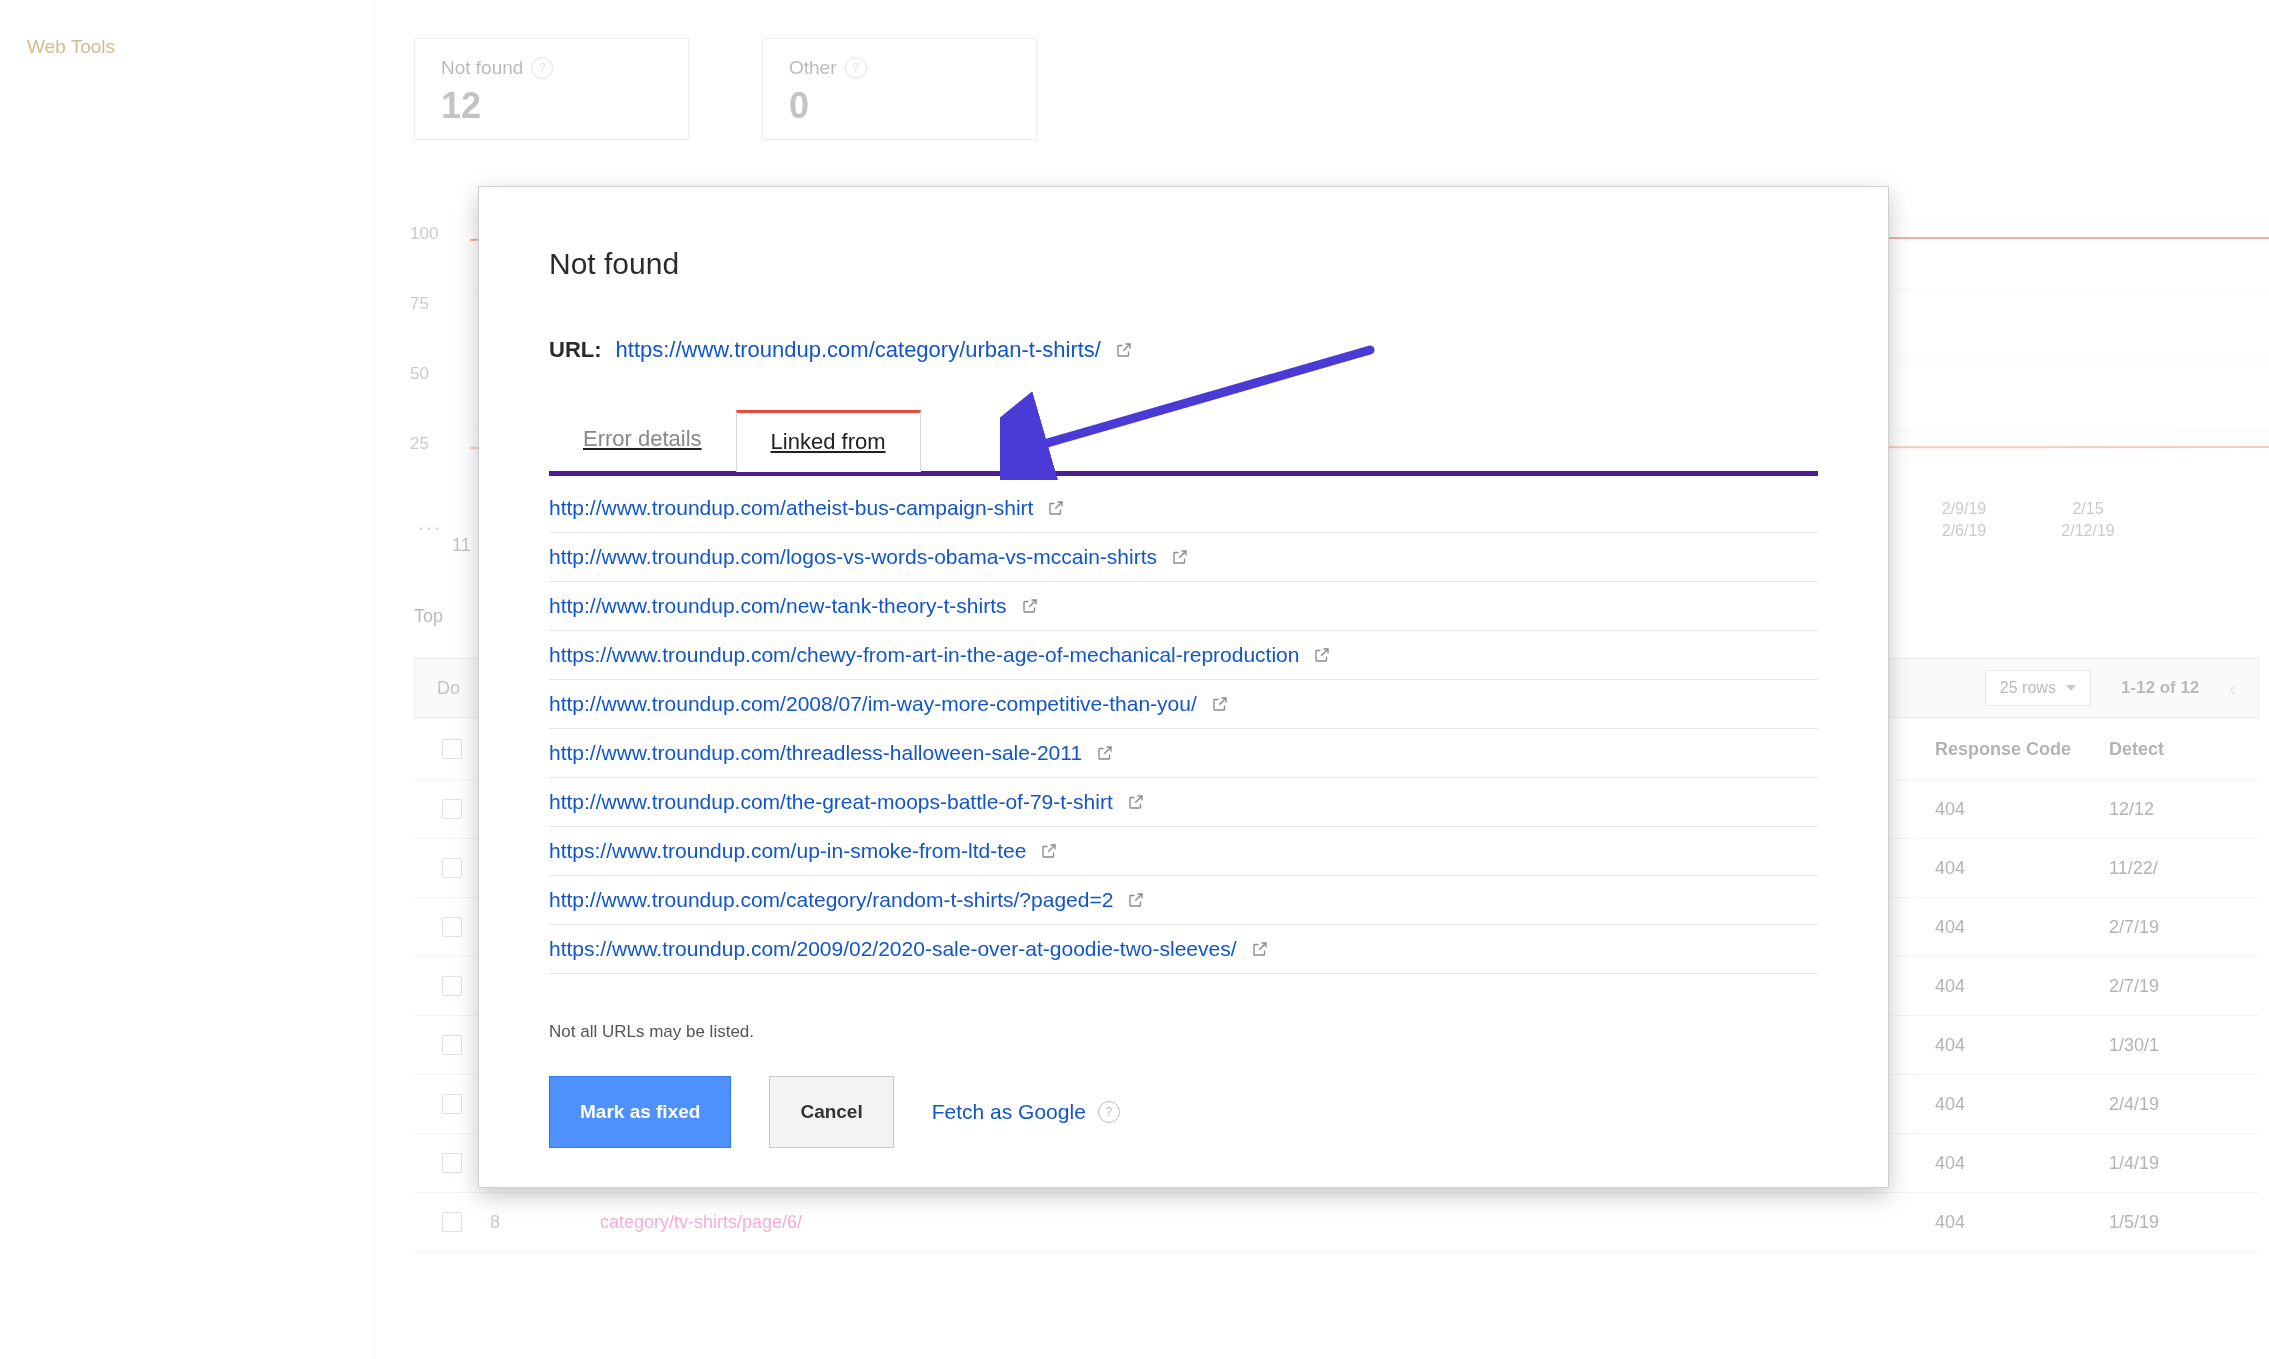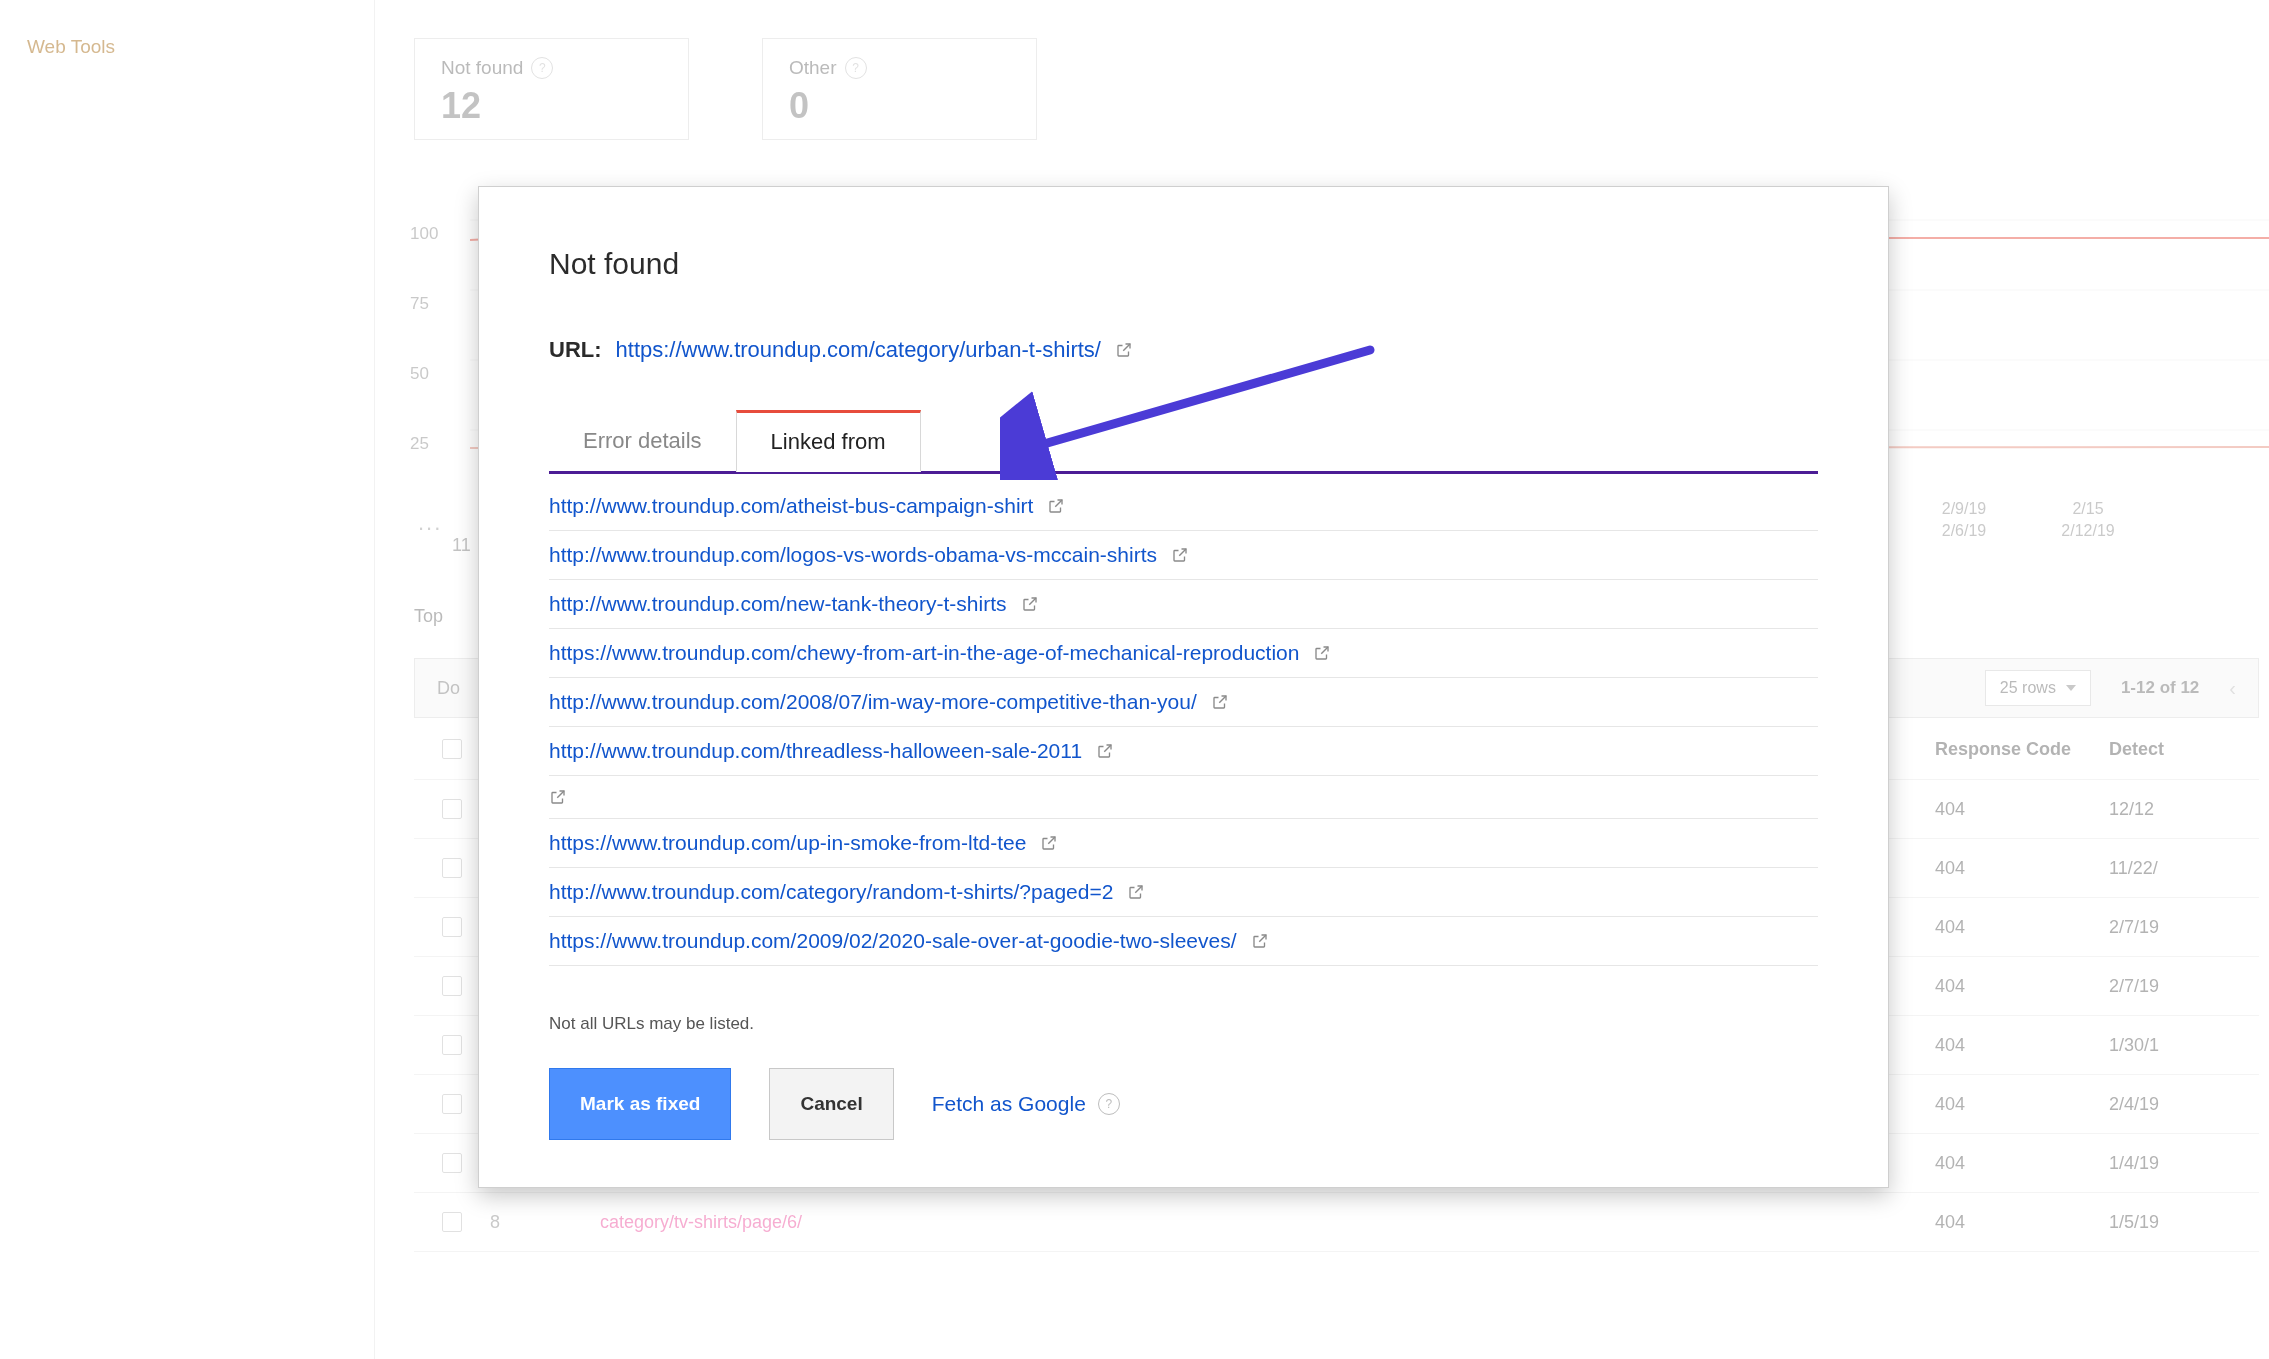--- a/index.html
+++ b/index.html
@@ -54,7 +54,7 @@
   .ext-icon{ width:18px;height:18px; display:inline-block; position:relative; }
   .ext-icon svg{ width:18px;height:18px; display:block; }
   .ext-icon svg *{ stroke:#8a8a8a; fill:none; stroke-width:1.8; }
-  .tabs{ margin-top:46px; display:flex; align-items:center; border-bottom:3px solid #4c1d95;}
+  .tabs{ margin-top:46px; display:flex; align-items:flex-start; border-bottom:5px solid #4c1d95;text-decoration:underline;}
   .tab{ padding:16px 34px; font-size:22px; color:#888; cursor:pointer; position:relative; top:1px; }
   .tab.active{ color:#222; border:1px solid #d8d8d8; border-bottom:1px solid #fff; border-top:3px solid #e74c3c; background:#fff;}
   .list{ margin-top:8px; }

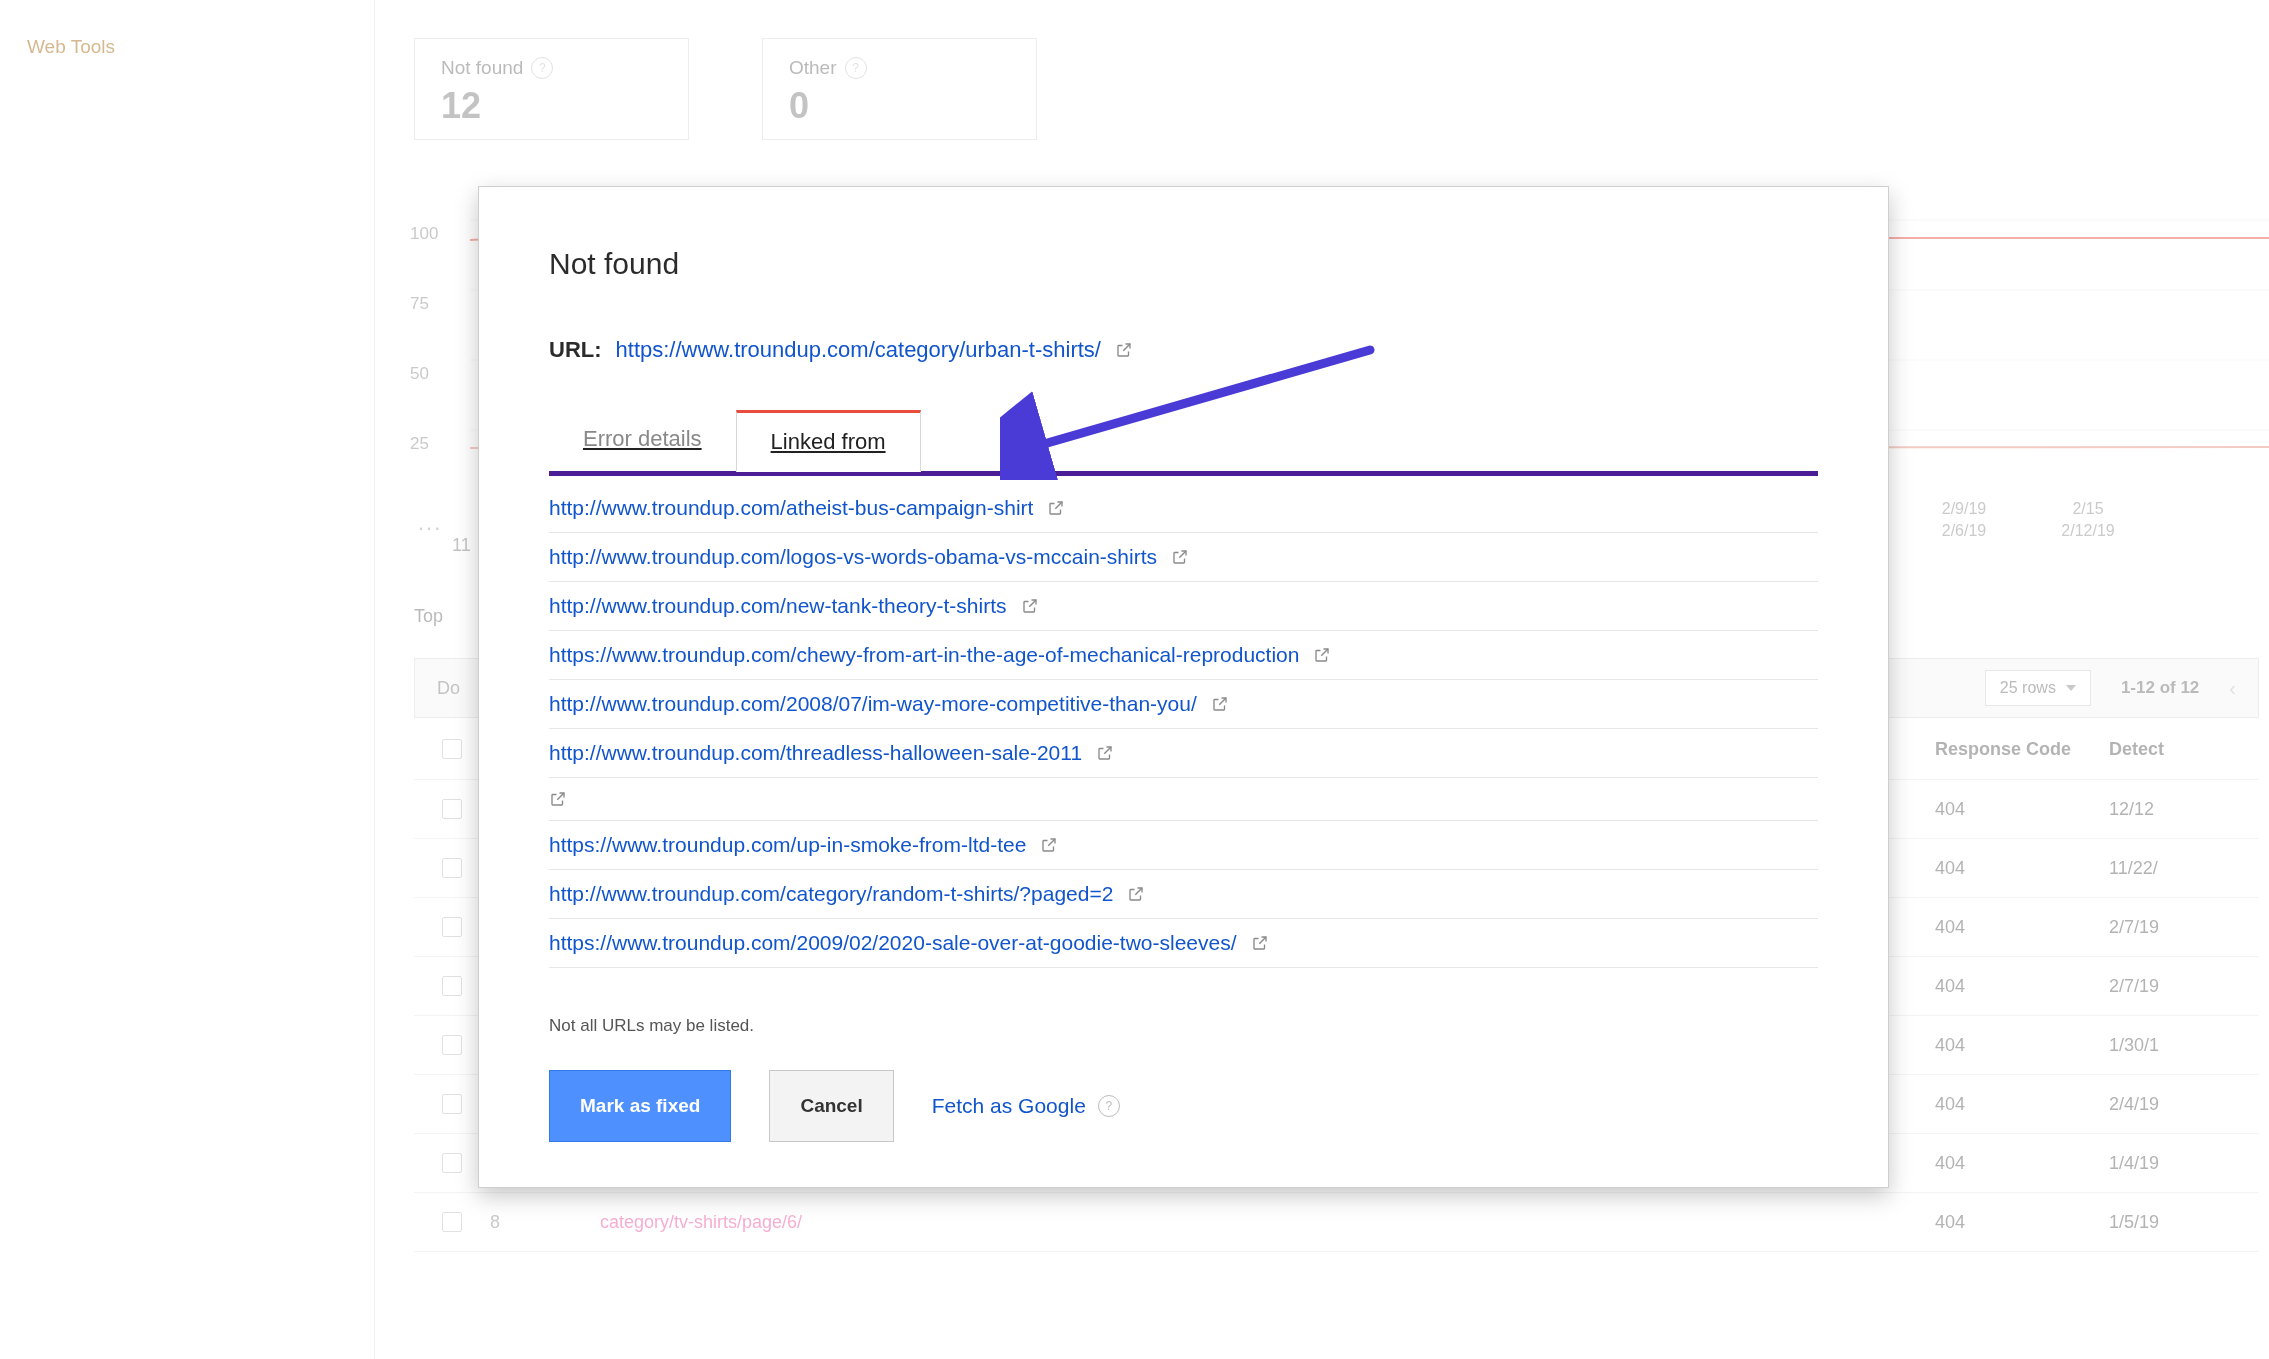--- a/index.html
+++ b/index.html
@@ -310,6 +310,7 @@
           </span>
         </div>
         <div class="item">
+          <a href="#">http://www.troundup.com/the-great-moops-battle-of-79-t-shirt</a>
           <span class="ext-icon">
             <svg viewBox="0 0 24 24">
               <path d="M14 4h6v6"></path>

